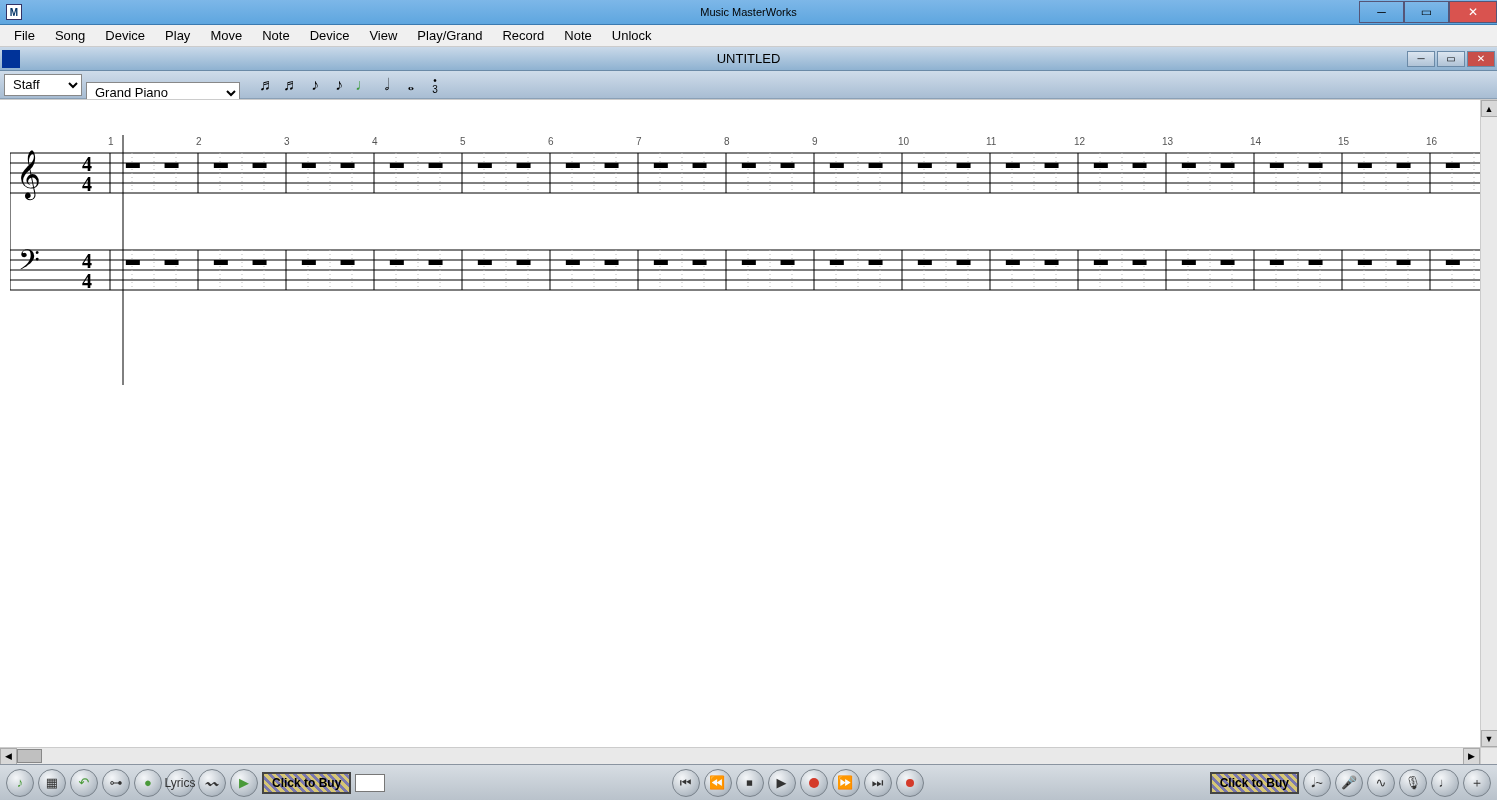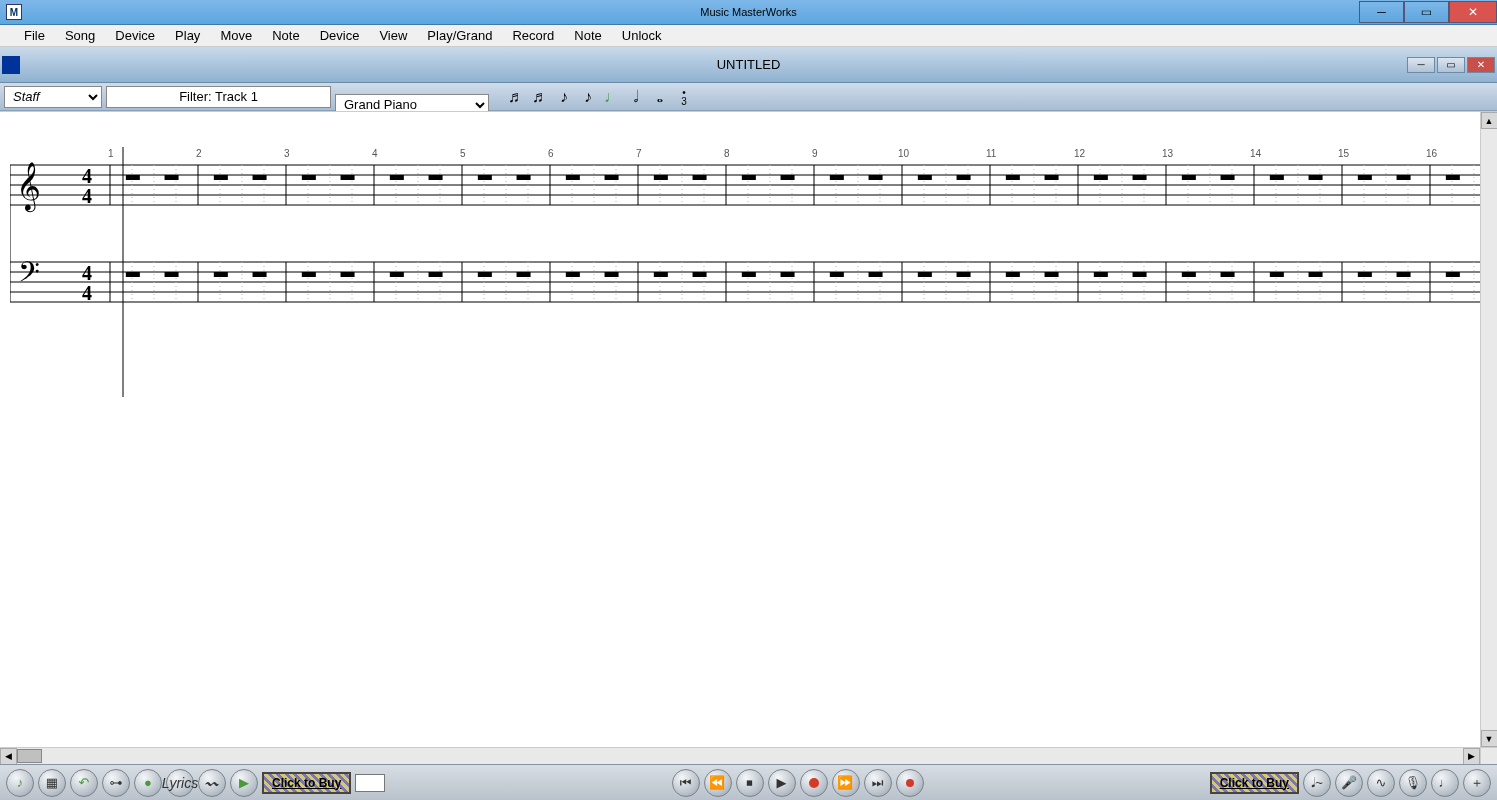--- a/index.html
+++ b/index.html
@@ -60,7 +60,7 @@
   border-bottom:1px solid #ccc;
   display:flex;
   align-items:center;
-  padding: 0 14px;
+  padding: 0 4px;
 }
 .menubar .menu-item {
   padding: 2px 10px;

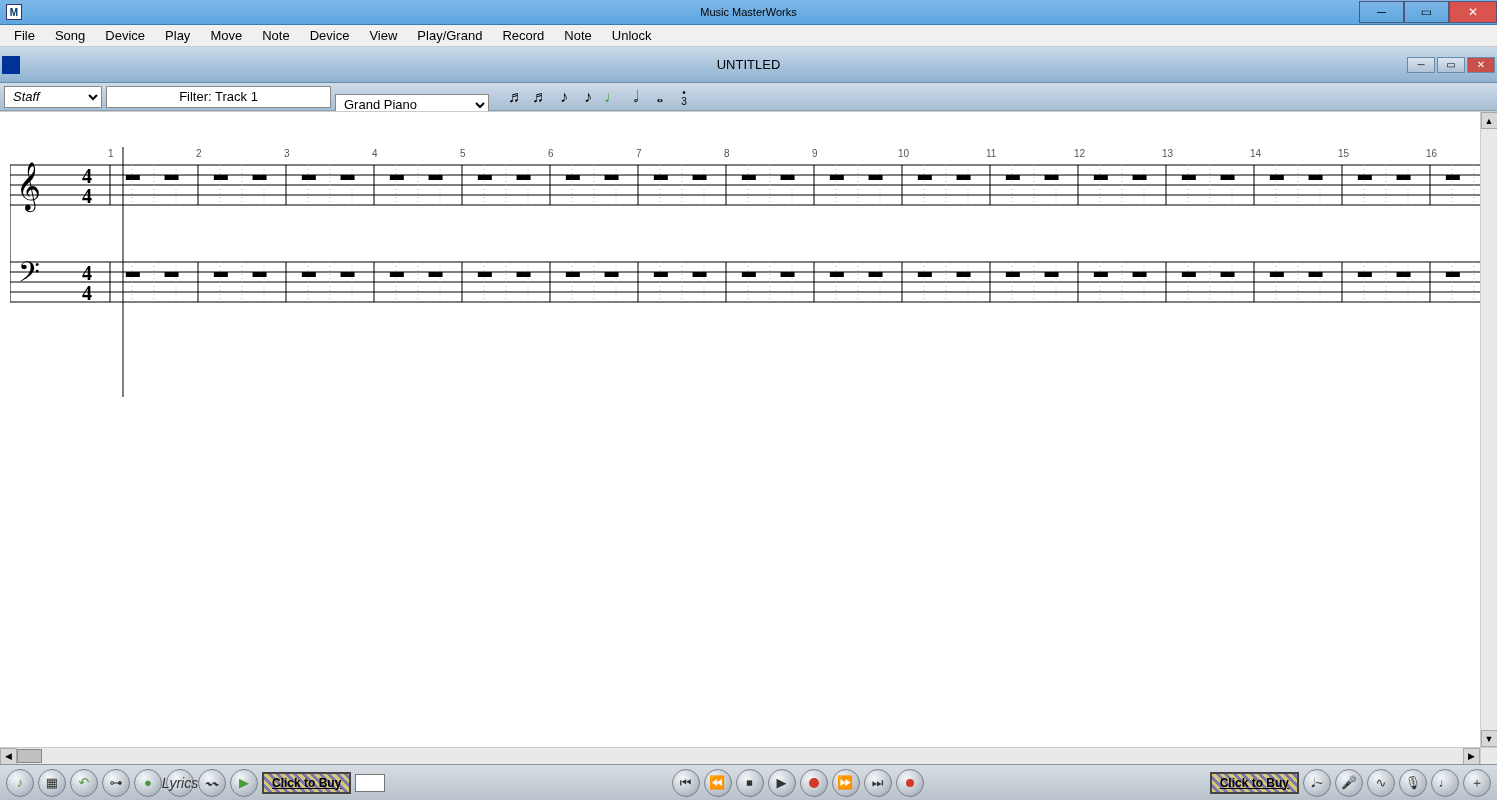--- a/index.html
+++ b/index.html
@@ -69,7 +69,7 @@
 }
 
 .docbar {
-  height: 36px;
+  height: 24px;
   background: linear-gradient(#c9d9e9, #8fb2d1);
   border-bottom:1px solid #6b8aa7;
   display:flex;

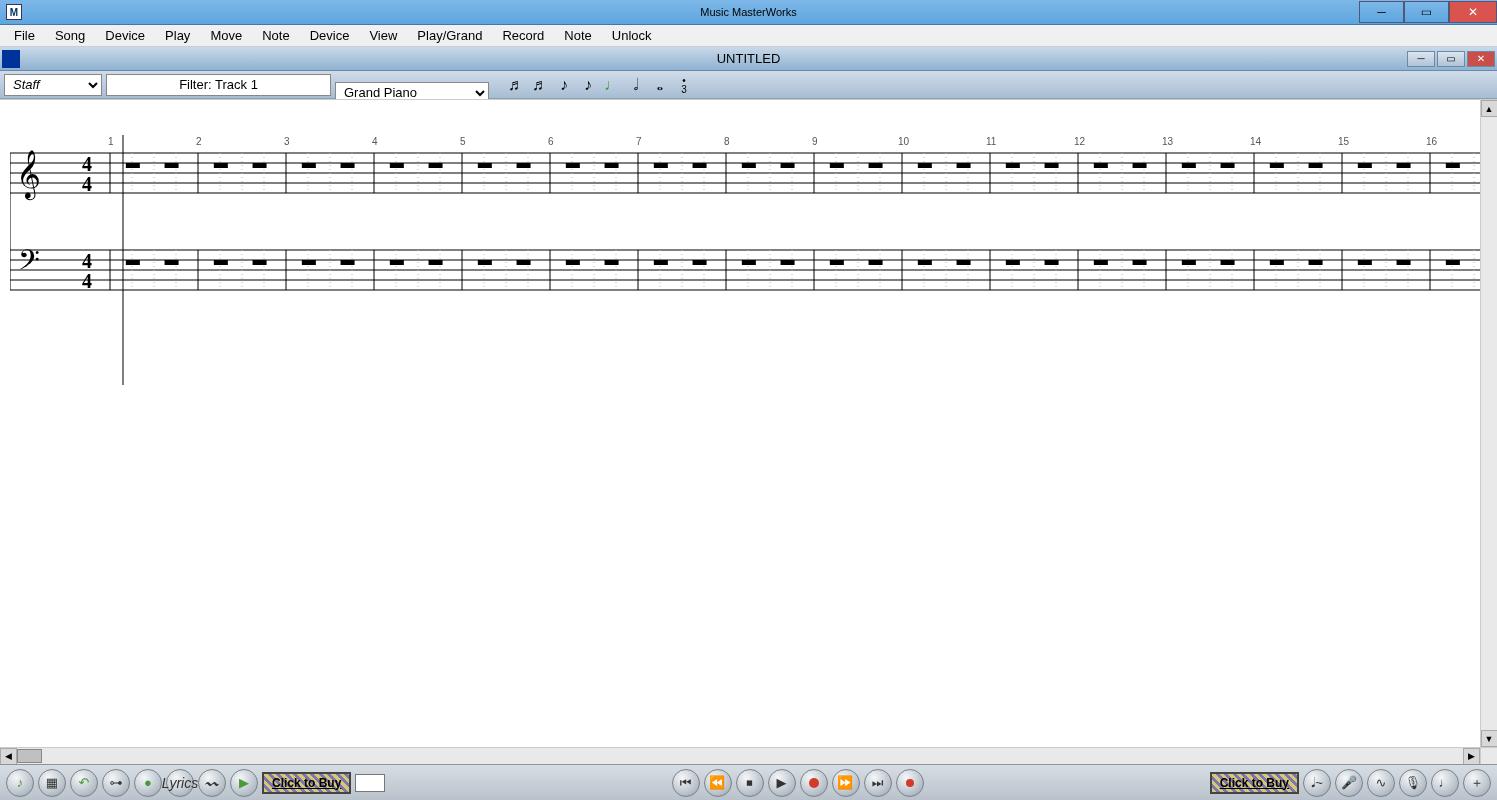--- a/index.html
+++ b/index.html
@@ -119,7 +119,7 @@
   width: 225px;
   display:flex;align-items:center;justify-content:center;
 }
-.toolbar select.staff-sel { width: 98px; font-style: italic; }
+.toolbar select.staff-sel { width: 78px; }
 .toolbar select.instr-sel { width: 154px; margin-top: 16px; }
 .tool-icons {
   display:flex; gap:2px; margin-left:12px;

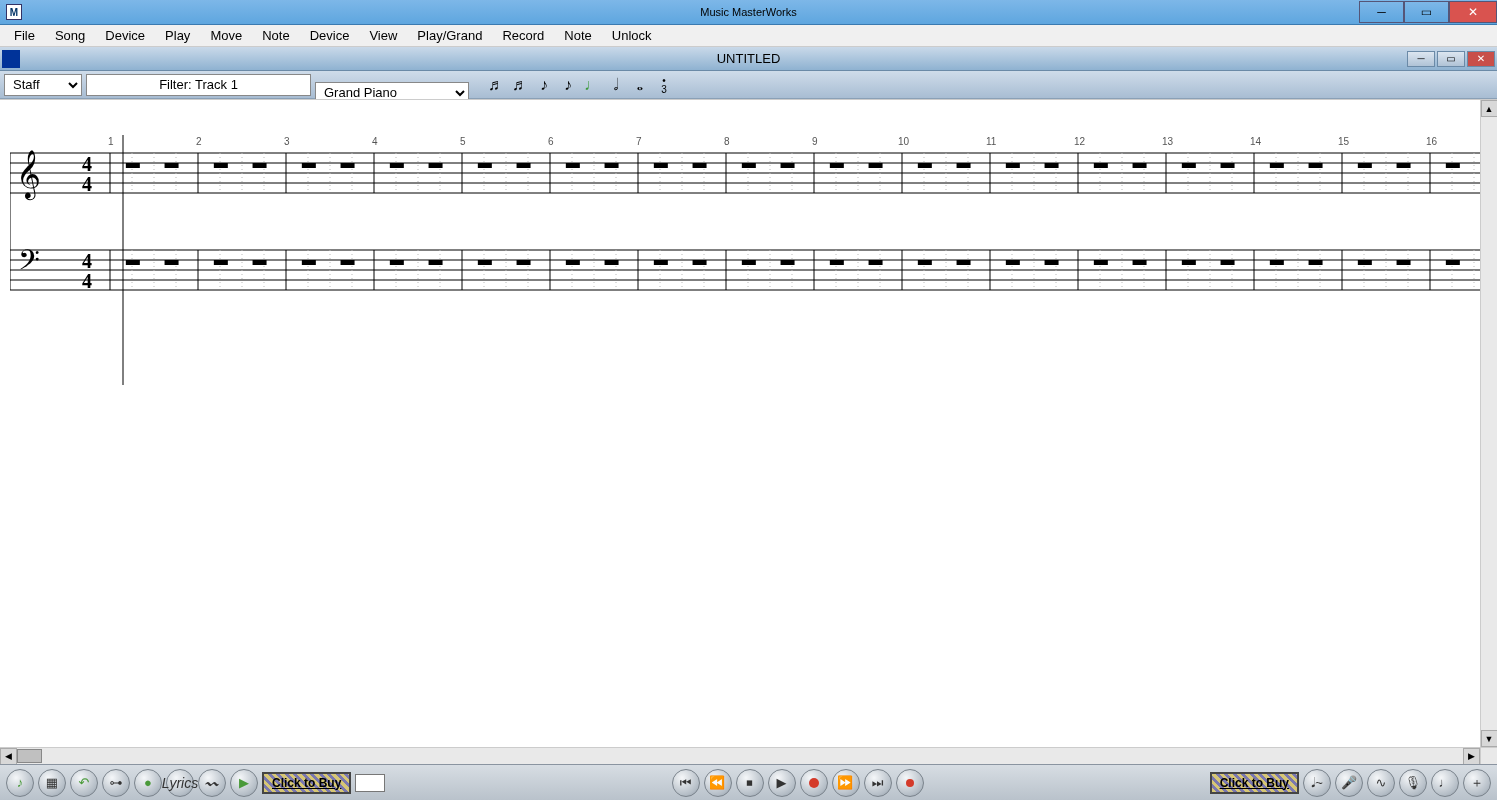--- a/index.html
+++ b/index.html
@@ -257,9 +257,6 @@
   <select class="staff-sel">
     <option>Staff</option>
   </select>
-  <div class="filter-box">
-    <span>Filter: Track 1</span>
-  </div>
   <select class="instr-sel">
     <option>Grand Piano</option>
   </select>

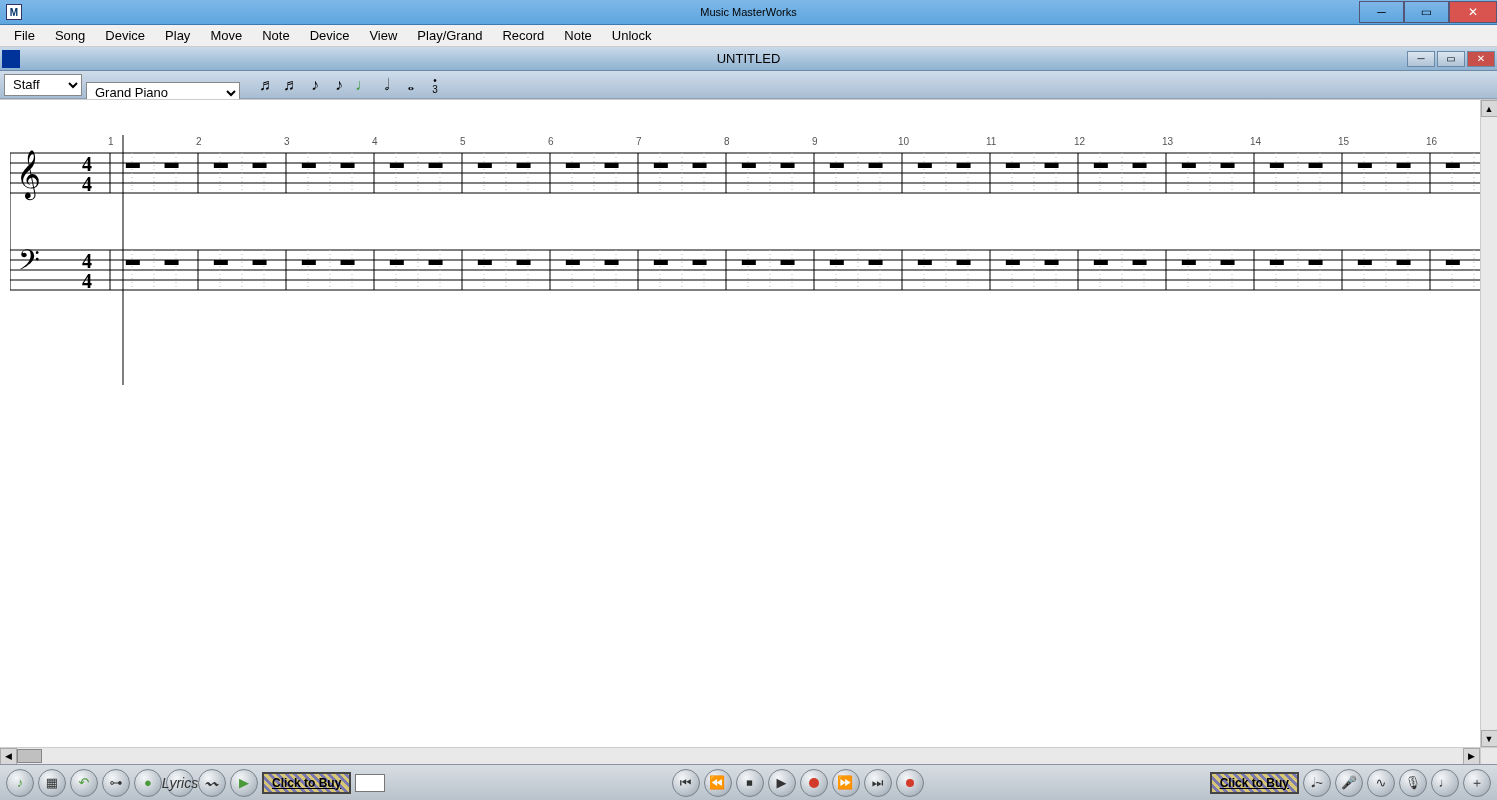--- a/index.html
+++ b/index.html
@@ -555,7 +555,7 @@
   <div class="rbtn">
       <span class="greenish">●</span>
     </div>
-  <div class="rbtn" style="font-size:14px;font-style:italic;">Lyrics</div>
+  <div class="rbtn" style="font-size:12px;">Lyrics</div>
   <div class="rbtn">〰</div>
   <div class="rbtn">
       <span class="greenish">▶</span>

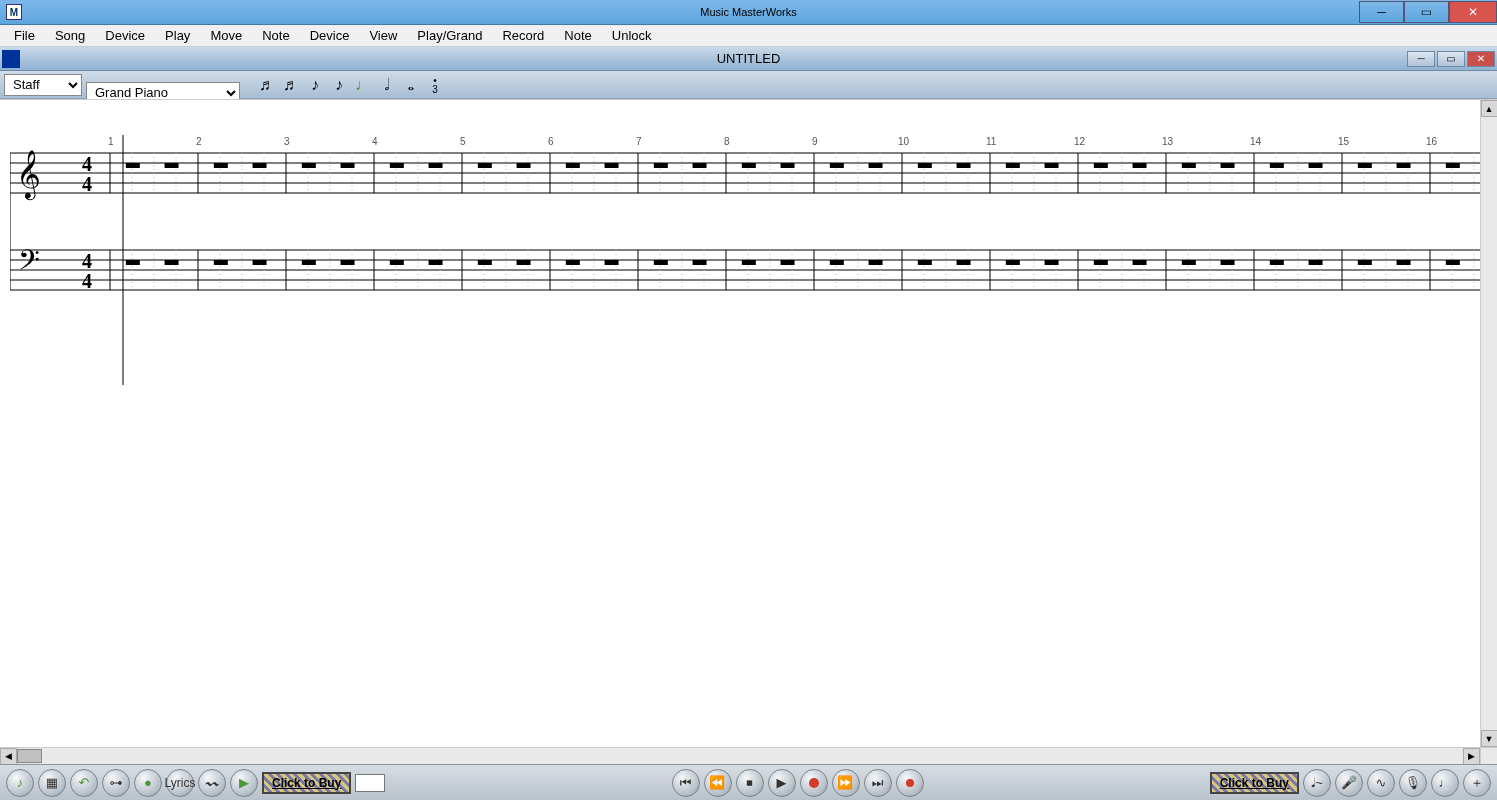--- a/index.html
+++ b/index.html
@@ -205,7 +205,7 @@
   color:#000;
   font-weight:bold;
   font-size:12px;
-  display:flex;align-items:center;text-decoration:underline;
+  display:flex;align-items:center;
 }
 .colorbox {
   width:30px;height:18px;border:1px solid #777;background:#fff;

